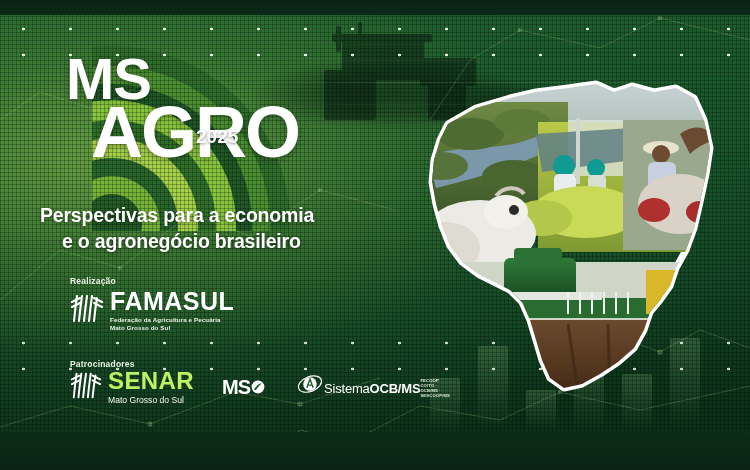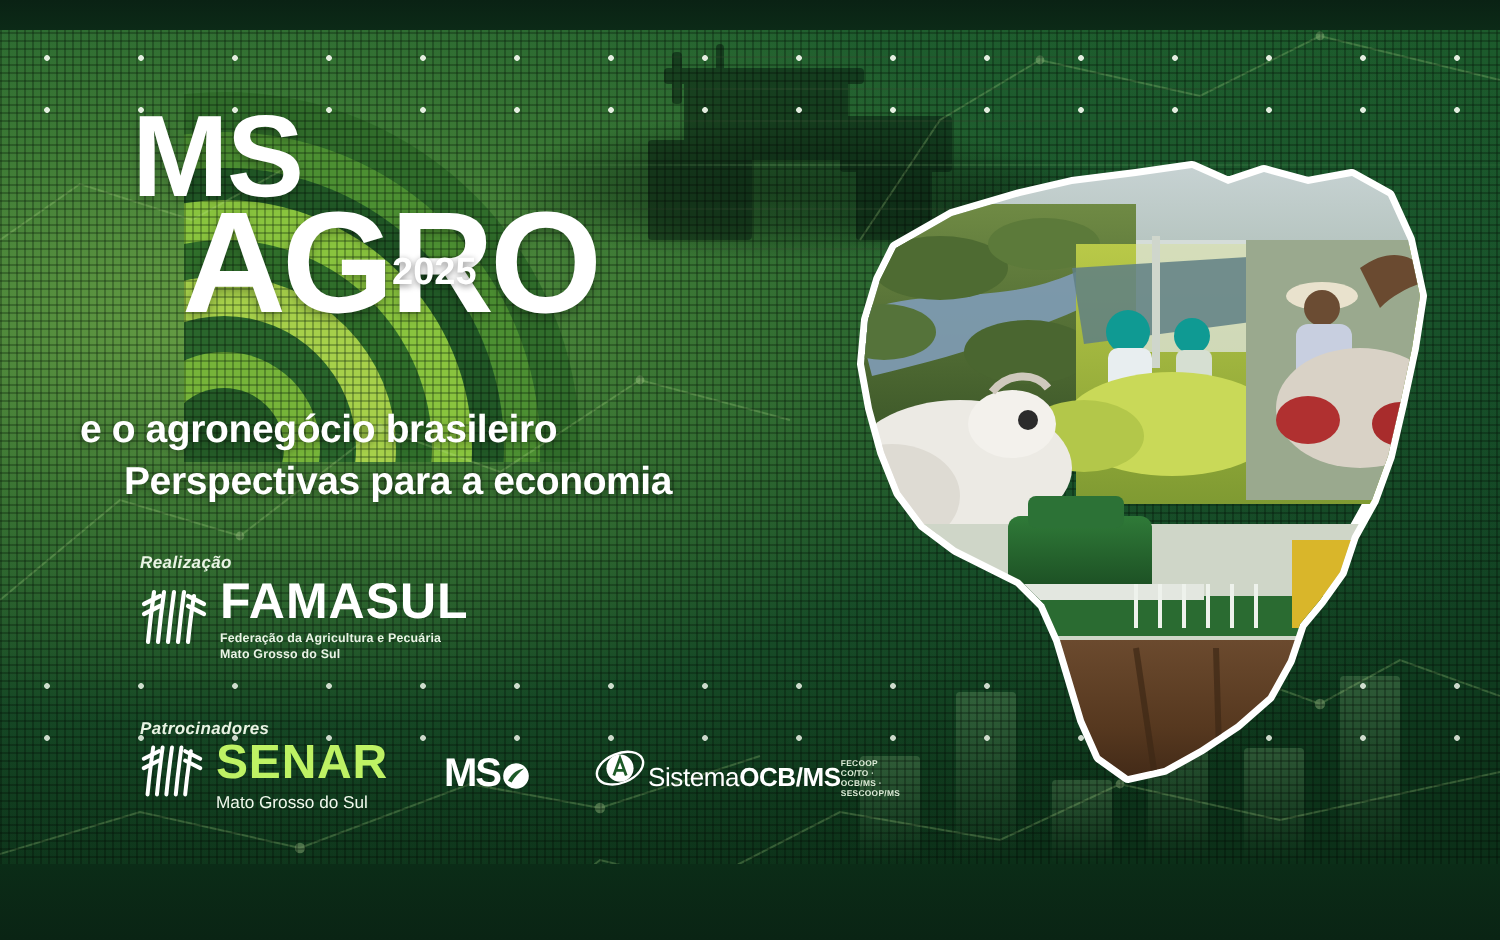--- a/index.html
+++ b/index.html
@@ -348,8 +348,8 @@
   <div class="year">2025</div>
 
   <div class="tagline">
+    <div>Perspectivas para a economia</div>
     <div>e o agronegócio brasileiro</div>
-    <div>Perspectivas para a economia</div>
   </div>
 
   <div class="credits">

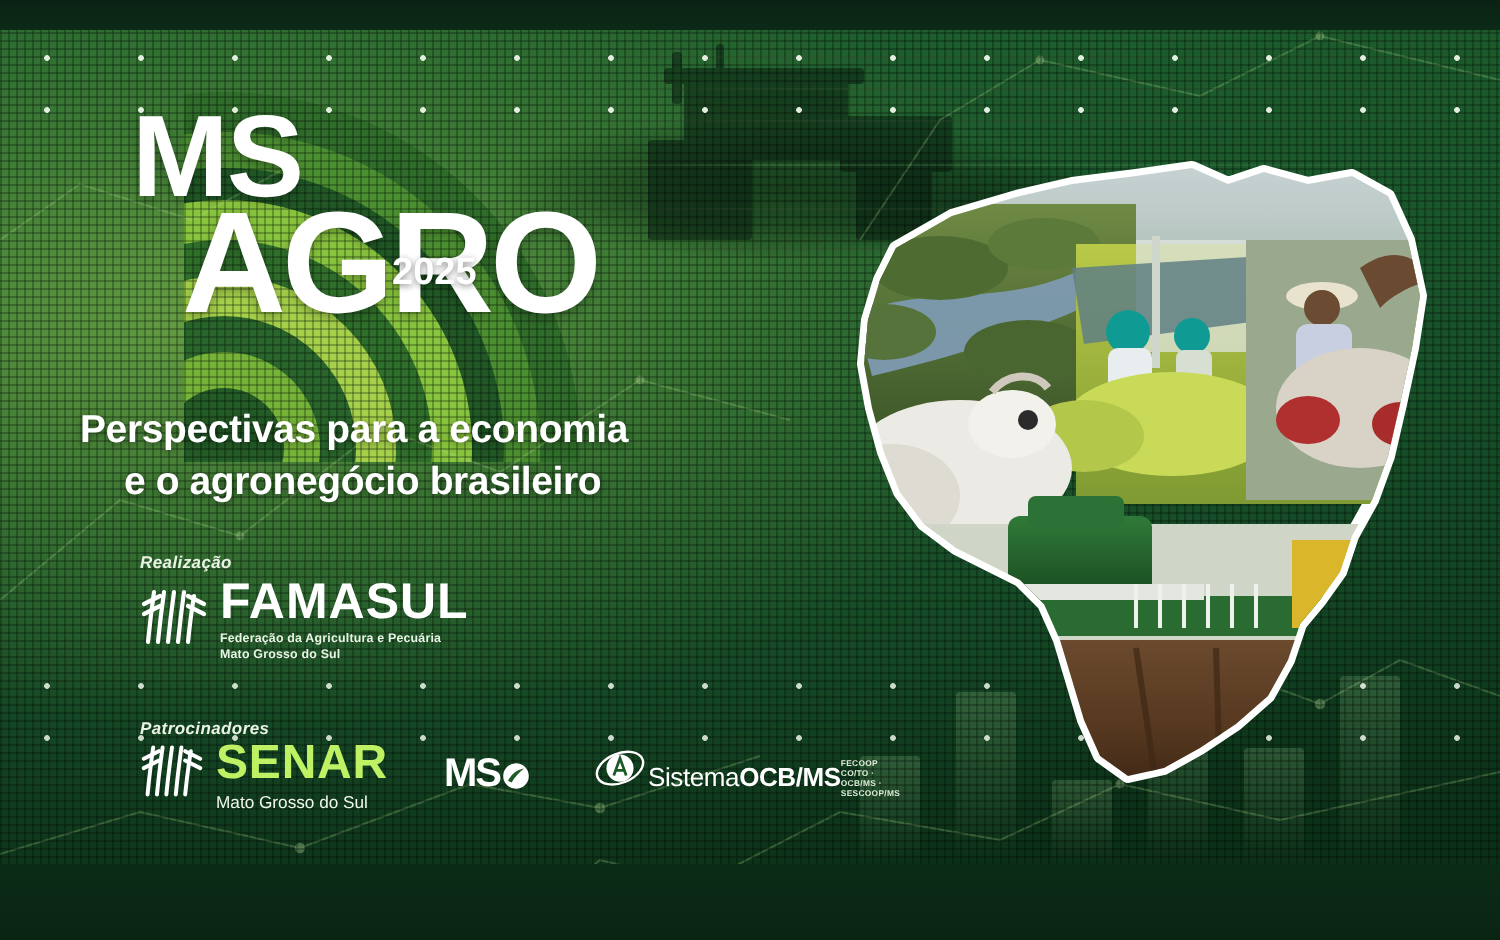--- a/index.html
+++ b/index.html
@@ -116,7 +116,6 @@
   .cap{
     font-size:8.5px;font-weight:700;color:#e9f3e4;letter-spacing:.2px;
     margin-left:70px;
-    font-style:italic;
   }
   .logo-row{display:flex;align-items:flex-end;margin-top:3px;}
 

